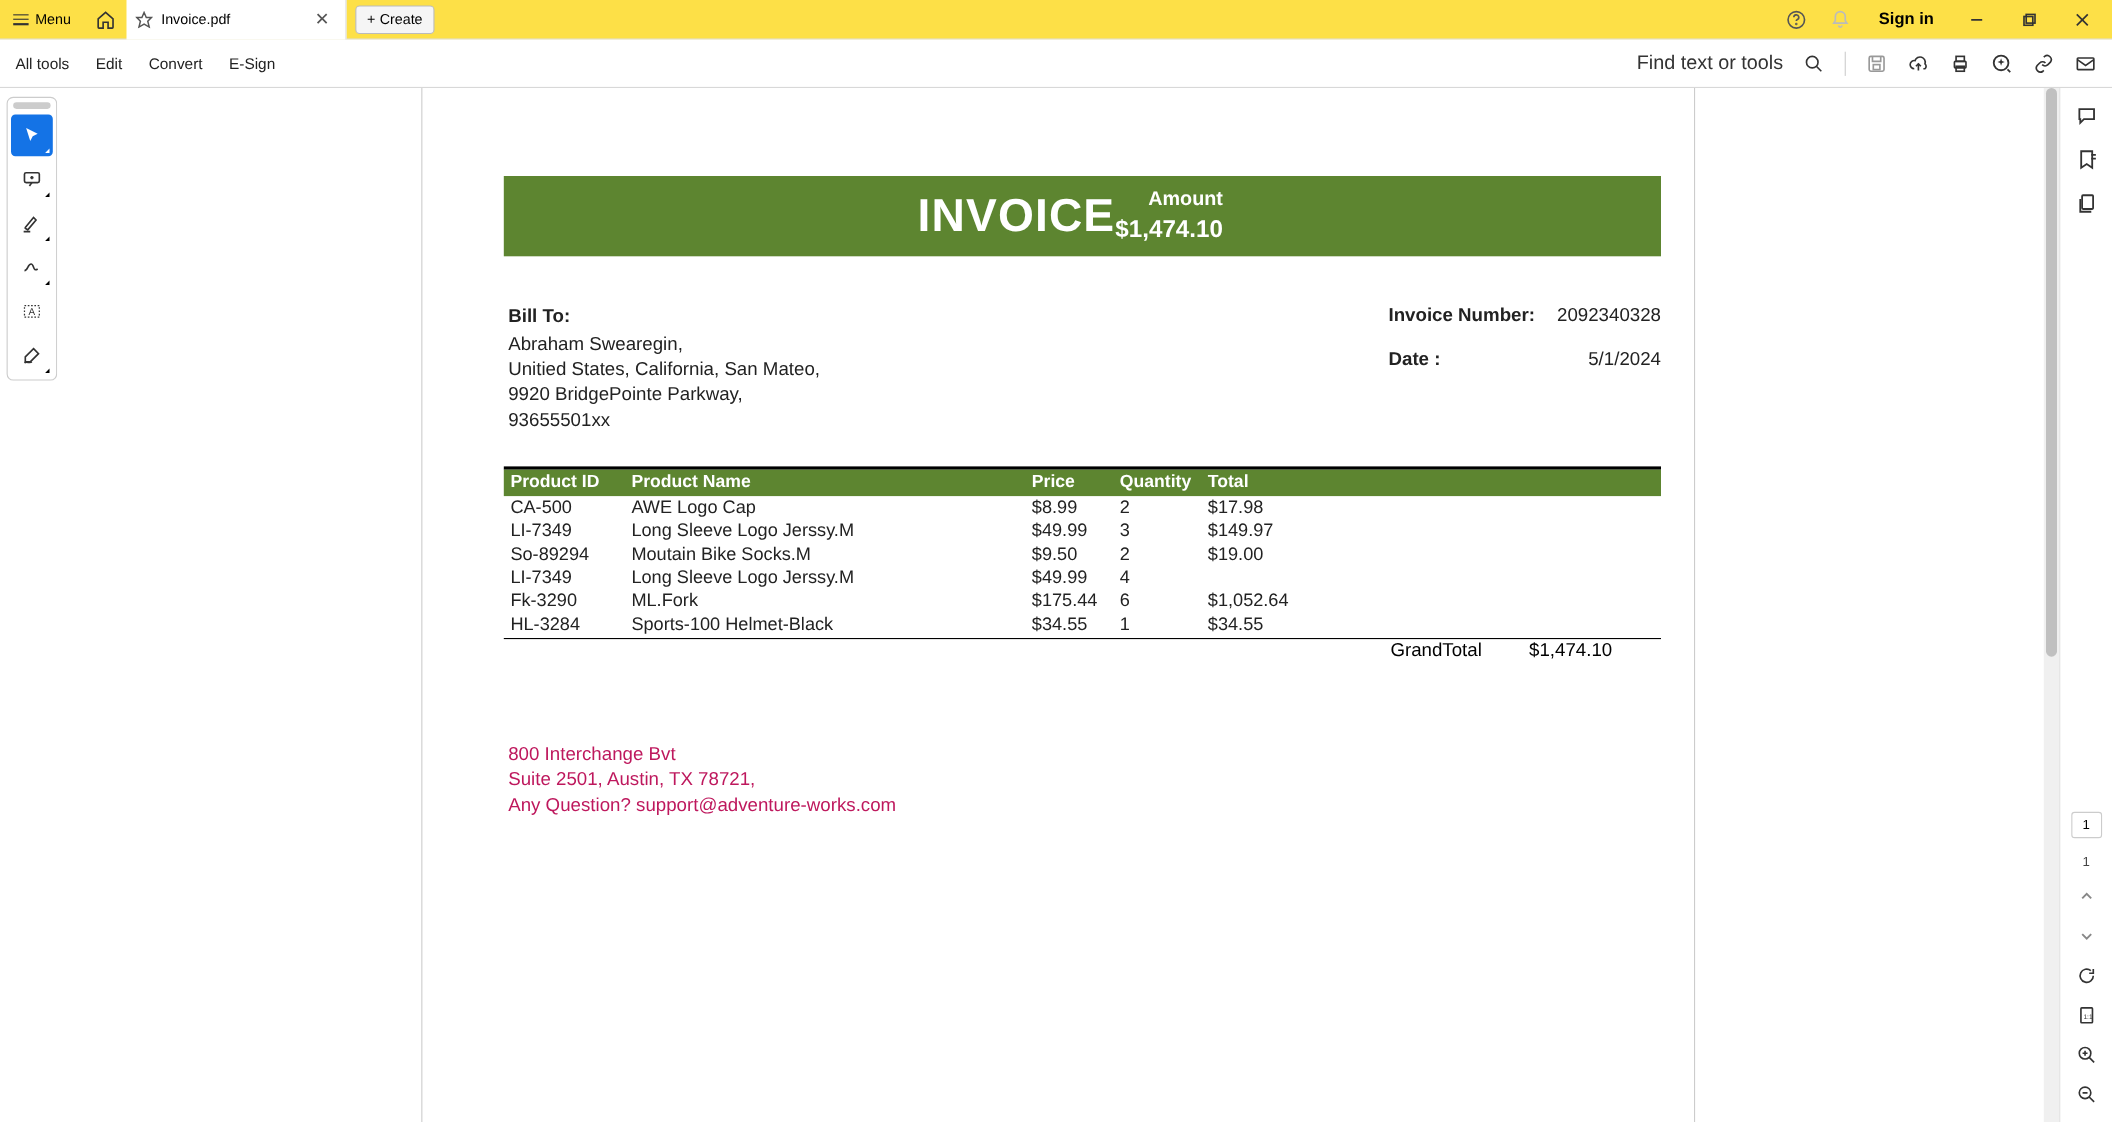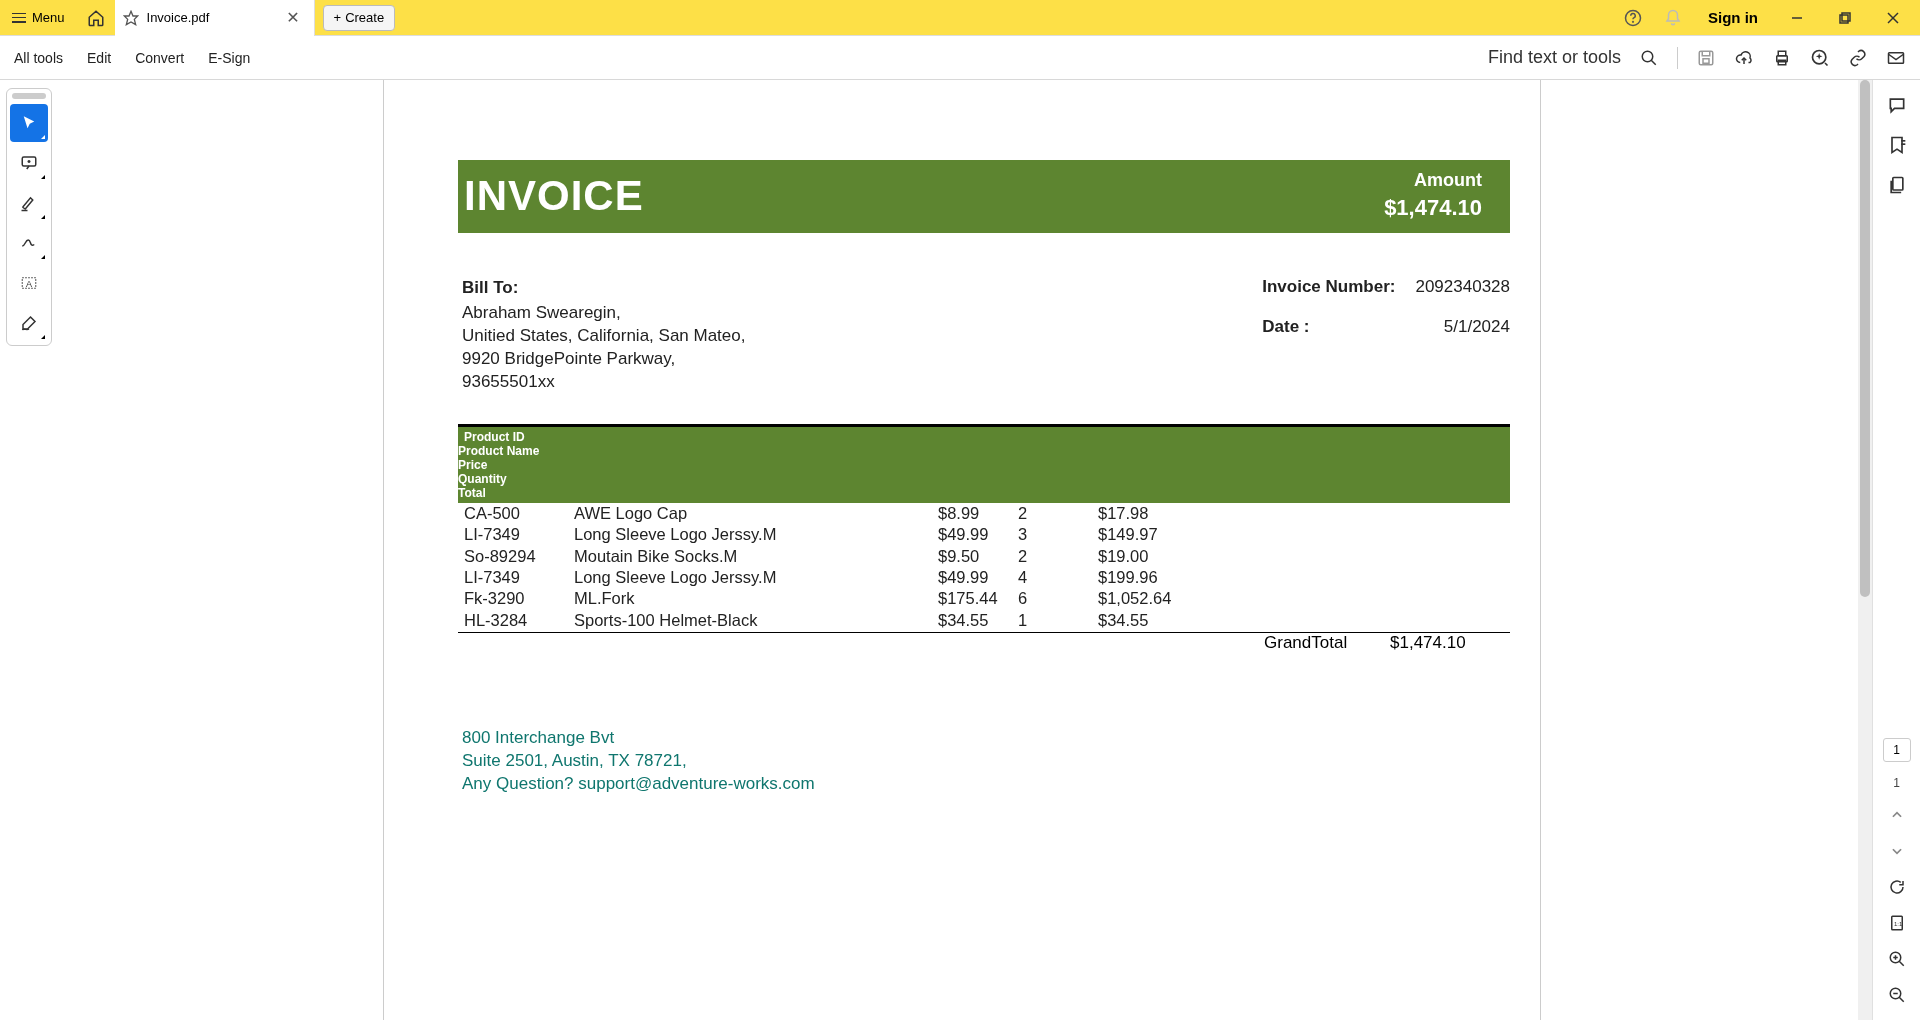--- a/index.html
+++ b/index.html
@@ -47,7 +47,7 @@
   .page { width: 1158px; background: #fff; border-left: 1px solid #ccc; border-right: 1px solid #ccc; padding: 0; position: relative; }
   
   
-  .inv-header { background: #5d8530; color: #fff; margin: 80px 30px 0 74px; padding: 10px 28px 12px 6px; display: flex; justify-content: space-between; align-items: center; }
+  .inv-header { background: #5d8530; color: #fff; margin: 80px 30px 0 74px; padding: 10px 28px 12px 6px; display: flex; justify-content: center; align-items: center; }
   .inv-title { font-size: 42px; font-weight: 700; letter-spacing: 1px; }
   .inv-amt-box { text-align: right; }
   .inv-amt-label { font-size: 18px; font-weight: 600; }

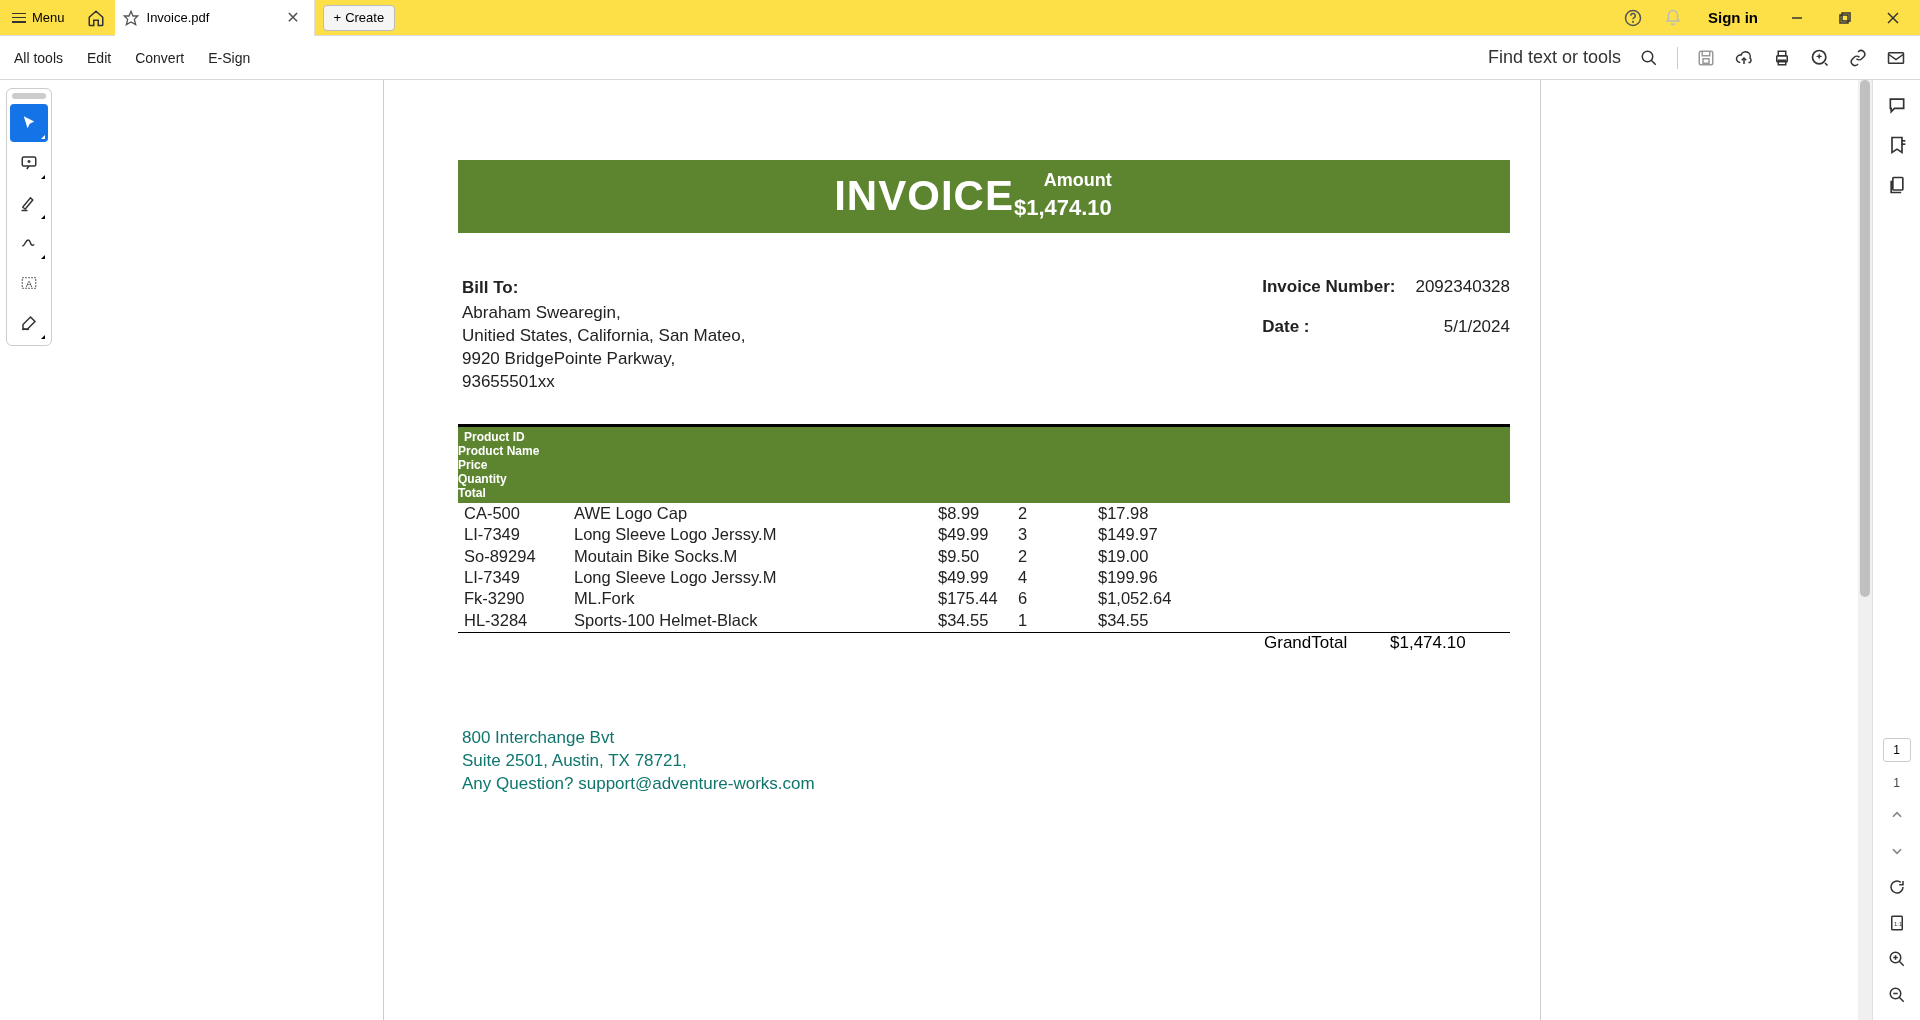--- a/index.html
+++ b/index.html
@@ -62,7 +62,7 @@
   
   .items-wrap { margin: 30px 30px 0 74px; }
   .items-topline { height: 3px; background: #000; }
-  .items-header { background: #5d8530; color: #fff; display: flex; font-weight: 700; font-size: 12px; padding: 3px 0; flex-direction: column; }
+  .items-header { background: #5d8530; color: #fff; display: flex; font-weight: 700; font-size: 16px; padding: 3px 0; }
   .col-id { width: 116px; padding-left: 6px; }
   .col-name { width: 364px; }
   .col-price { width: 80px; text-align: left; }

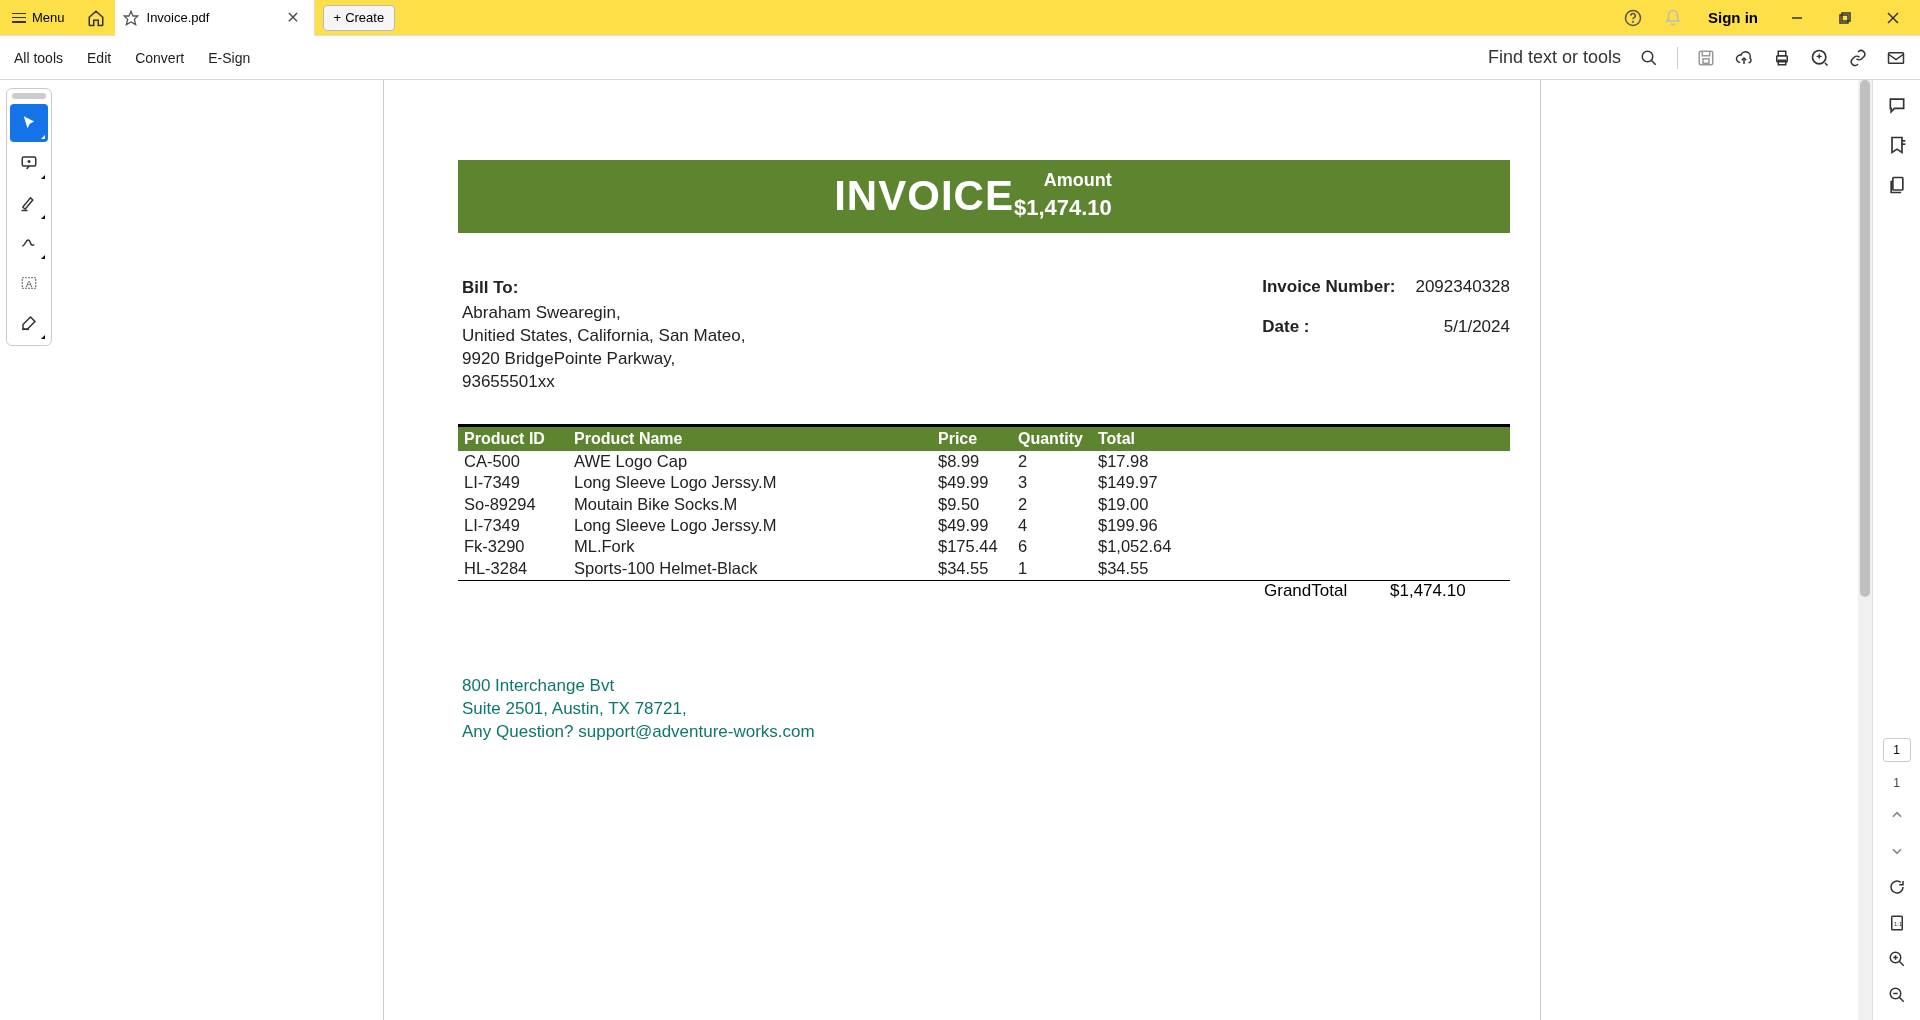--- a/index.html
+++ b/index.html
@@ -319,7 +319,6 @@
               <div class="col-name">Long Sleeve Logo Jerssy.M</div>
               <div class="col-price">$49.99</div>
               <div class="col-qty">4</div>
-              <div class="col-total">$199.96</div>
             </div>
             <div class="item-row">
               <div class="col-id">Fk-3290</div>

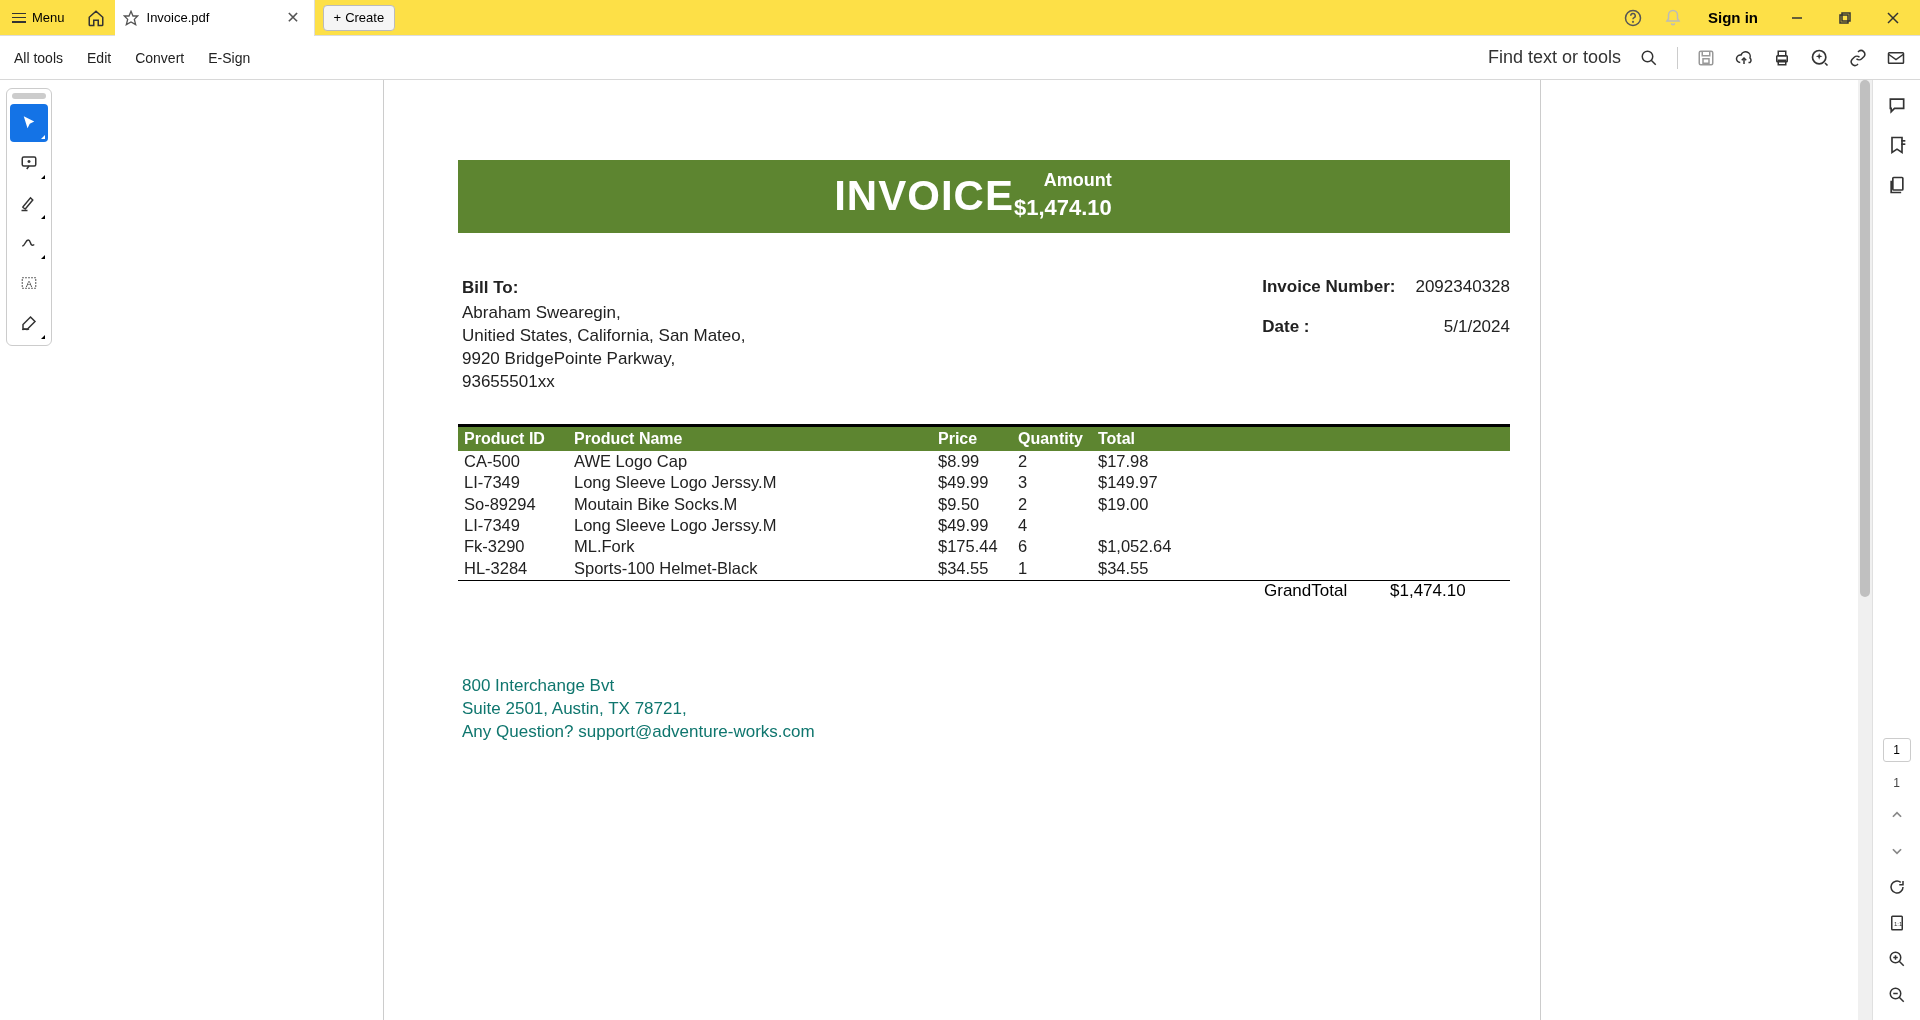--- a/index.html
+++ b/index.html
@@ -75,7 +75,7 @@
   .grand-label { margin-left: auto; width: 160px; text-align: left; font-weight: 400; padding-left: 34px; }
   .grand-val { width: 120px; }
   
-  .footer-addr { margin: 74px 30px 0 78px; font-size: 17px; line-height: 1.35; color: #0f766e; }
+  .footer-addr { margin: 74px 30px 0 78px; font-size: 17px; line-height: 1.35; color: #be185d; }
   
   
   .scrollbar-v { position: absolute; right: 0; top: 0; width: 14px; height: 100%; background: #f0f0f0; }

